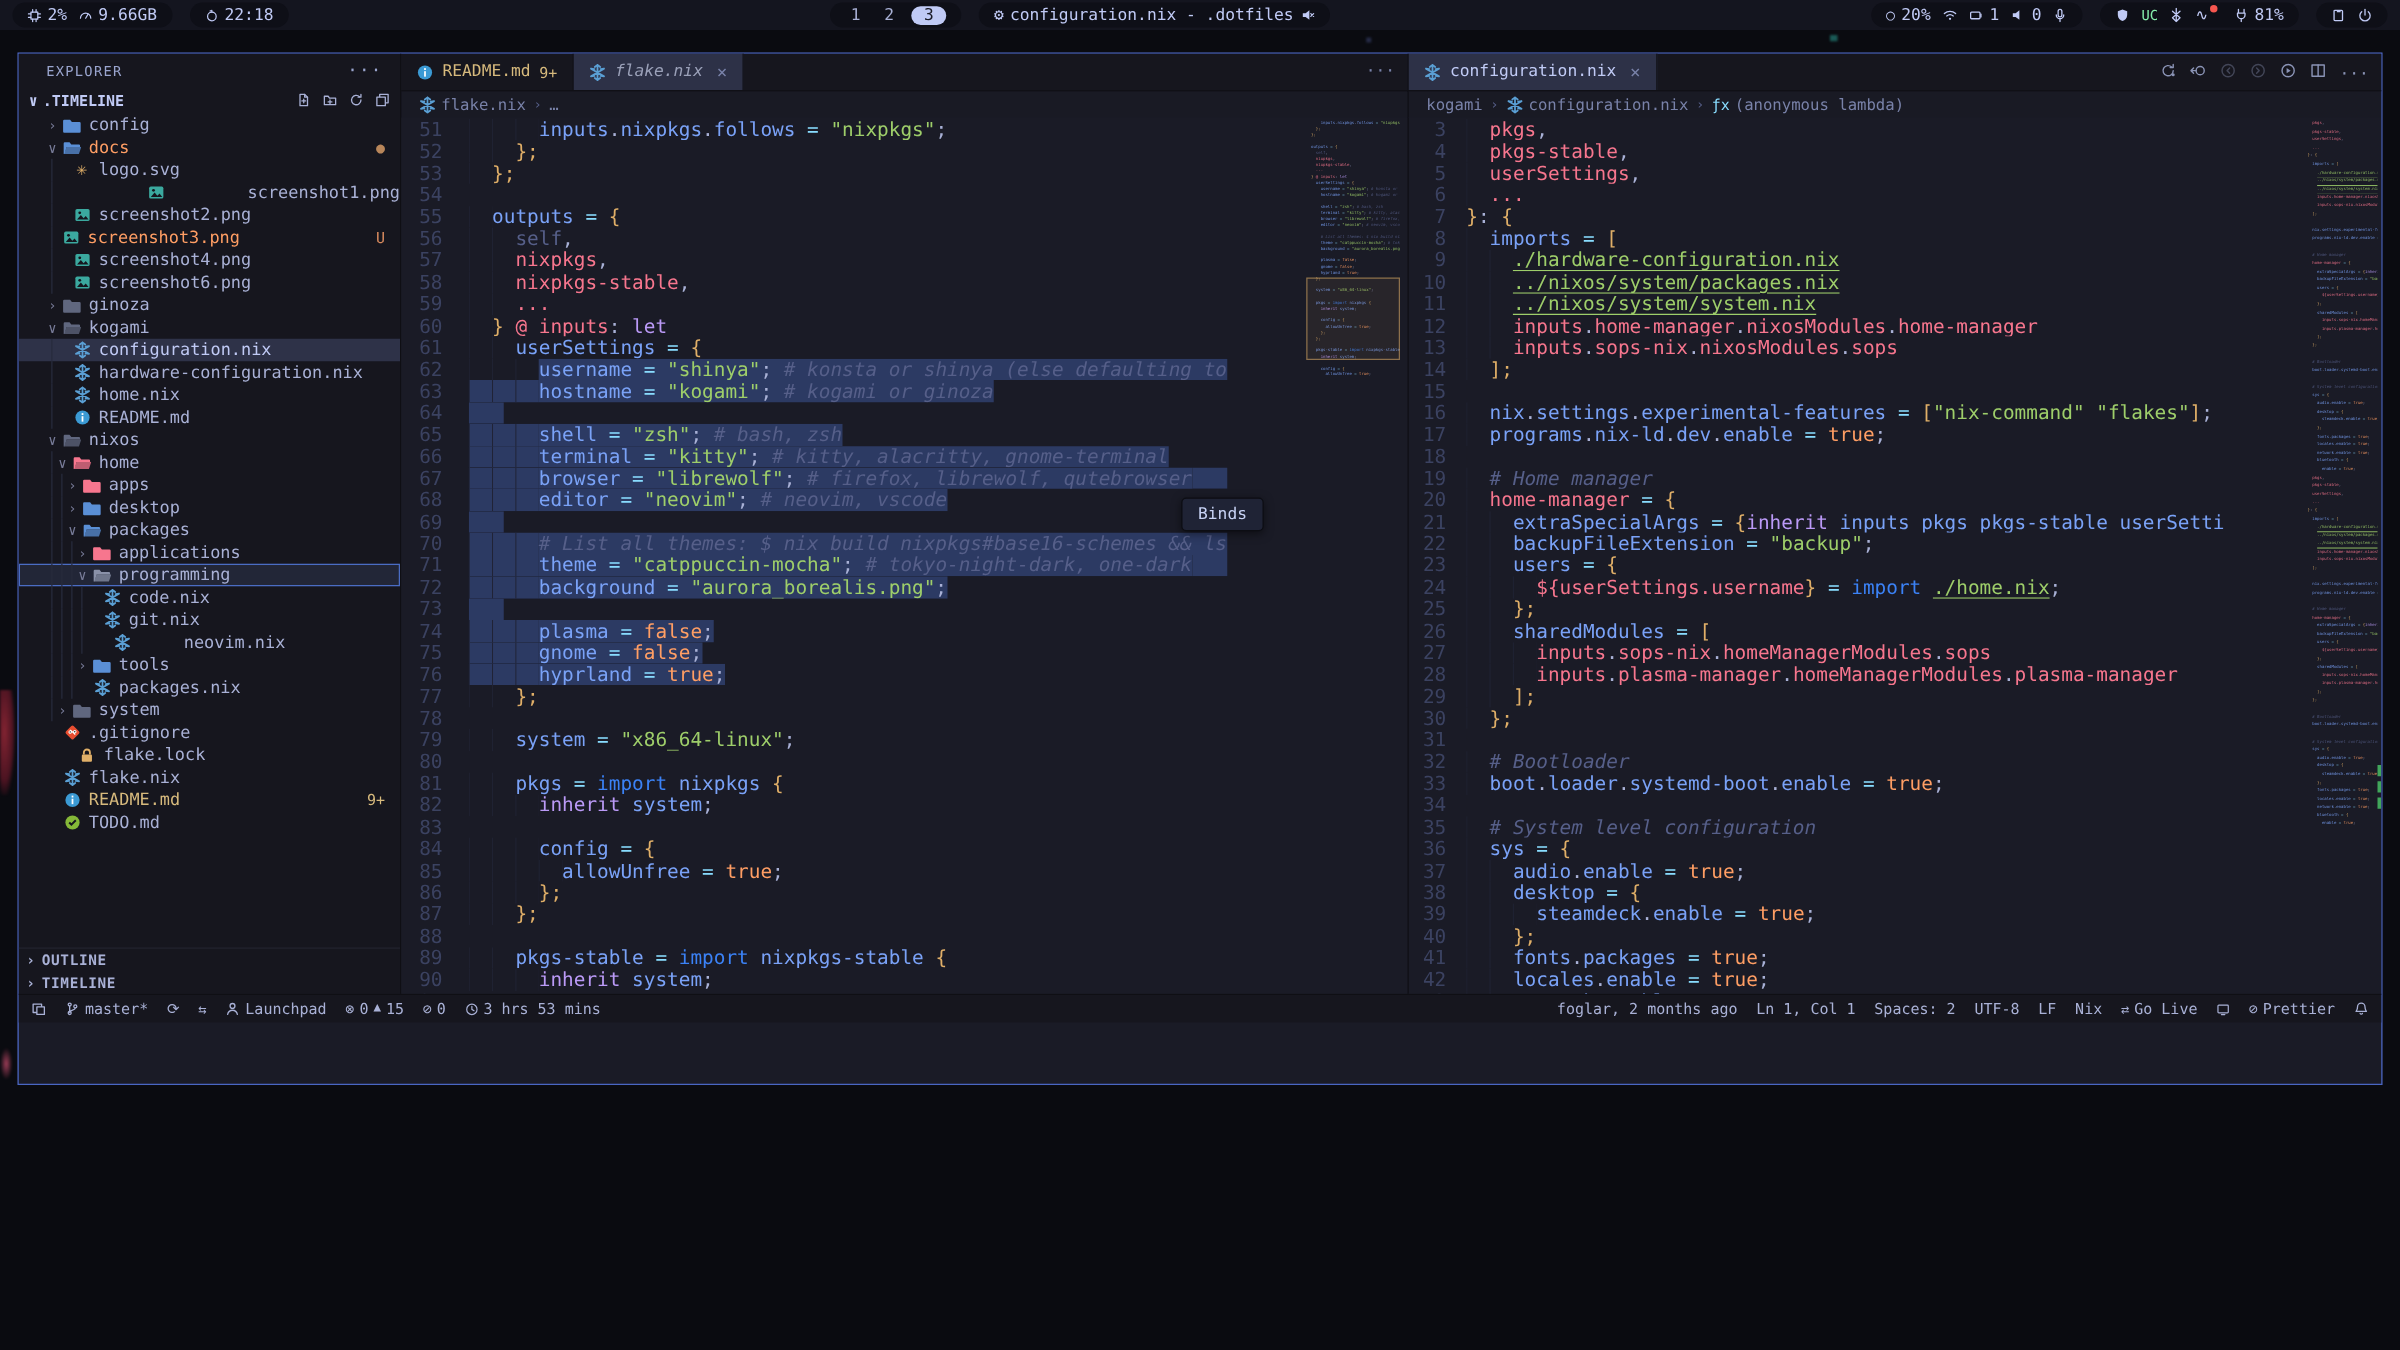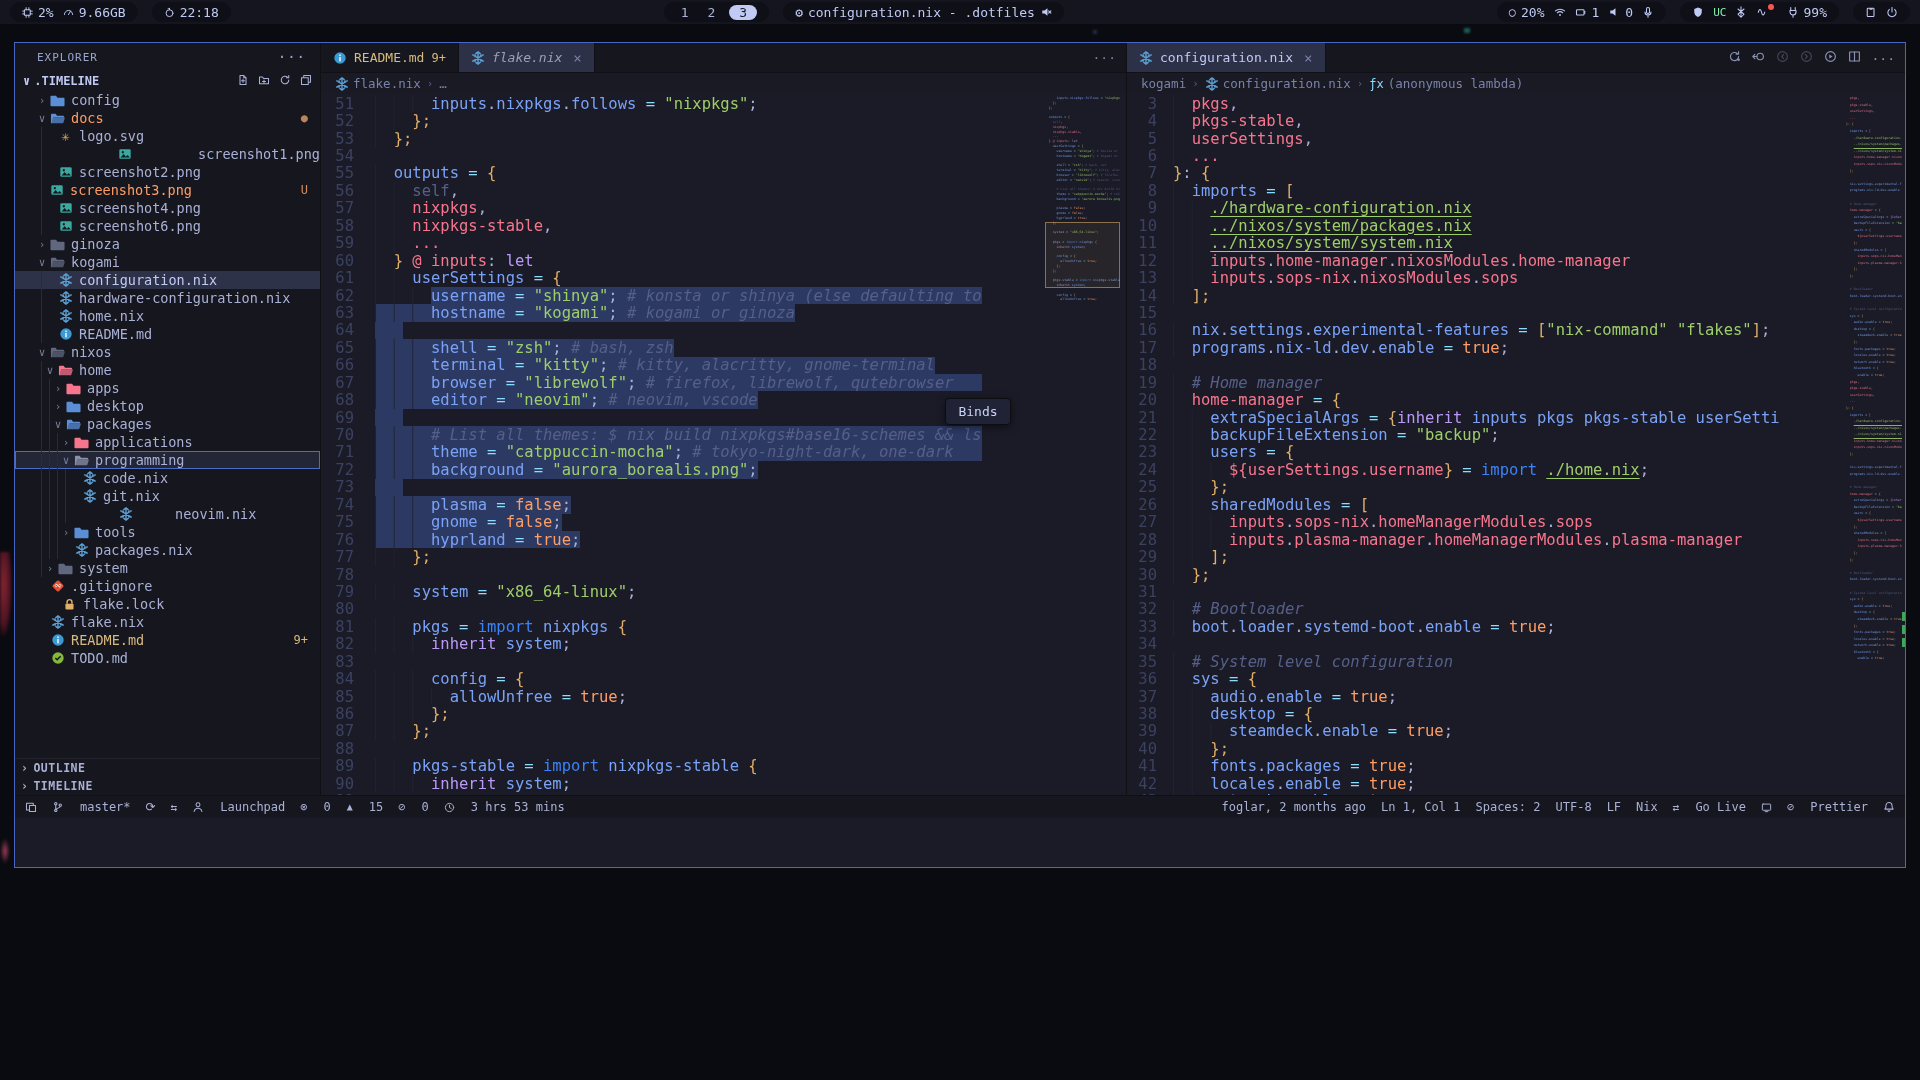--- a/index.html
+++ b/index.html
@@ -237,7 +237,7 @@
               <path d="M5 2v4M11 2v4M4 6h8v2a4 4 0 0 1-8 0V6zM8 12v3"></path>
             </svg>
           </span>
-          <span>99%</span>
+          <span>81%</span>
         </span>
       </div>
       <div class="pill">

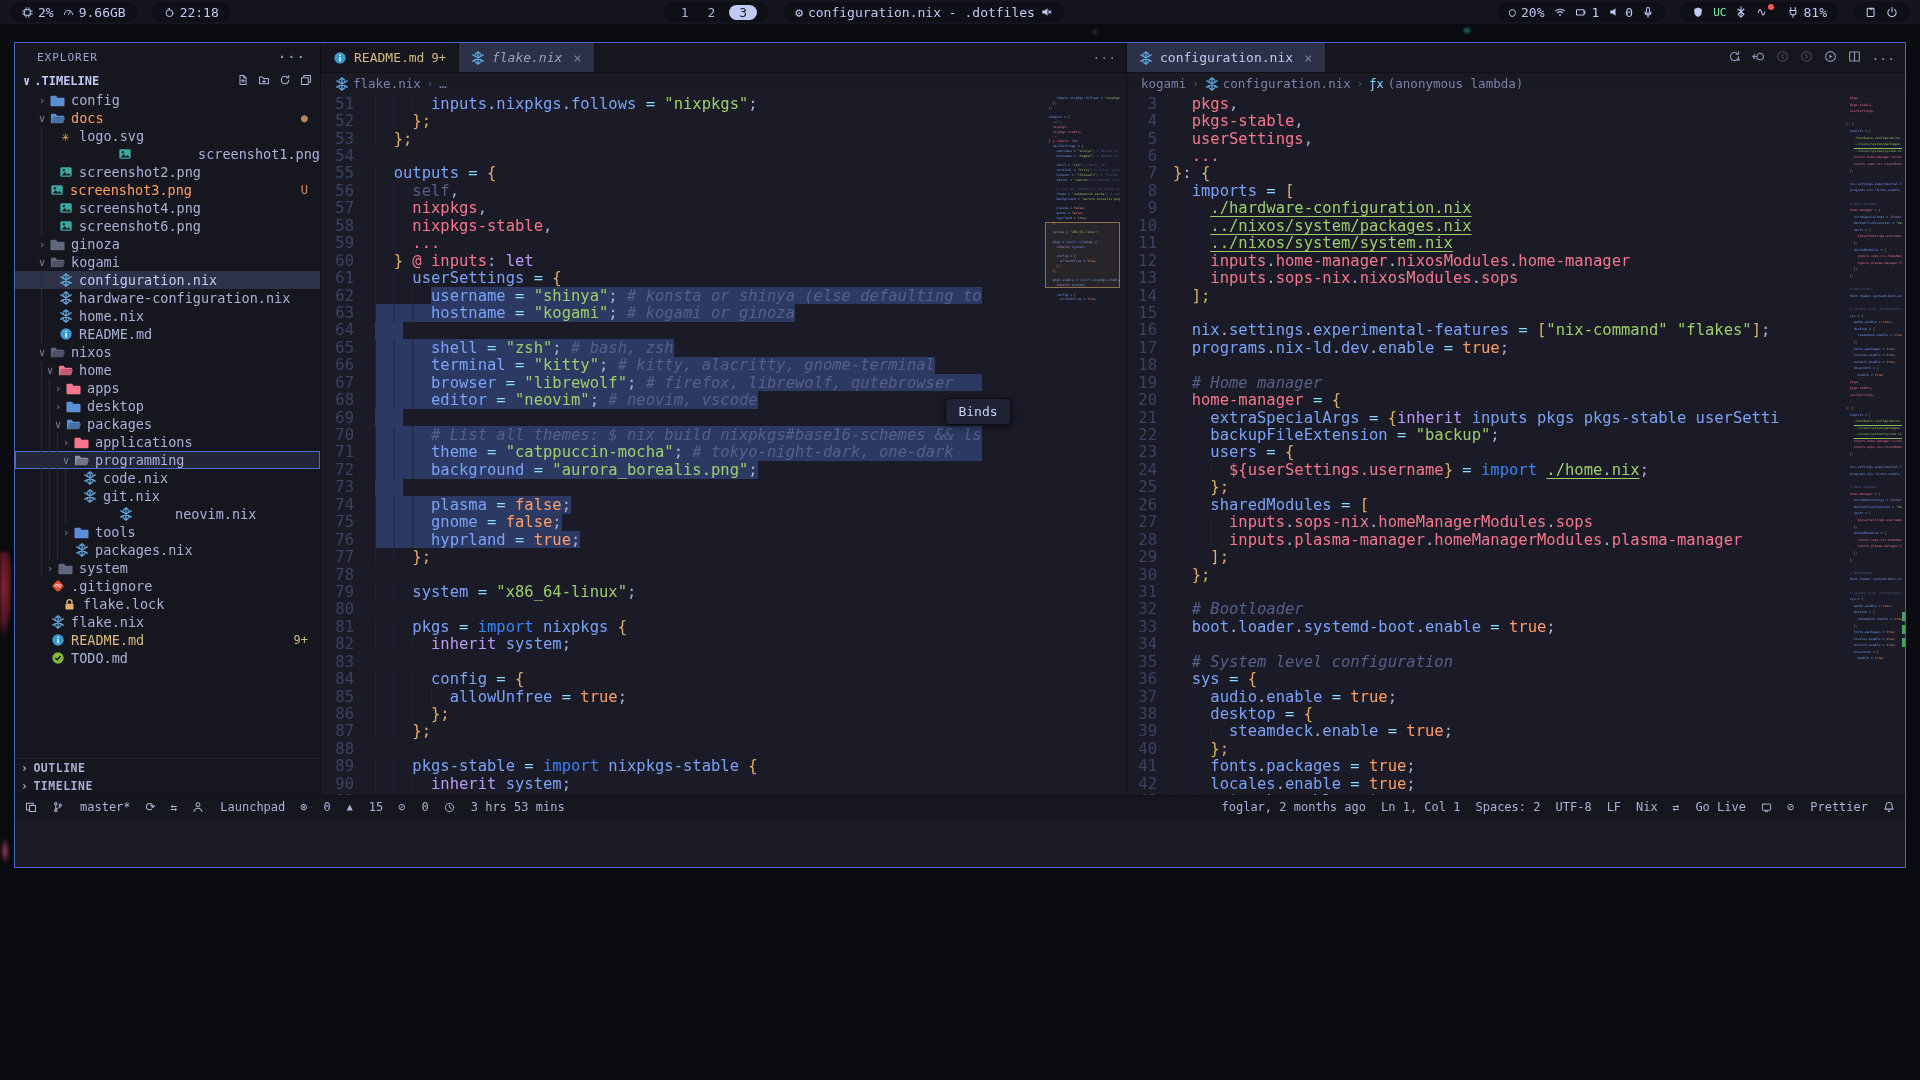--- a/index.html
+++ b/index.html
@@ -605,7 +605,7 @@
           </span>
           <span>git.nix</span>
         </div>
-        <div class="trow" style="padding-left:52px;gap:36px;">
+        <div class="trow" style="padding-left:24px;gap:36px;">
           <span class="guide" style="left:26px"></span>
           <span class="guide" style="left:34px"></span>
           <span class="guide" style="left:42px"></span>

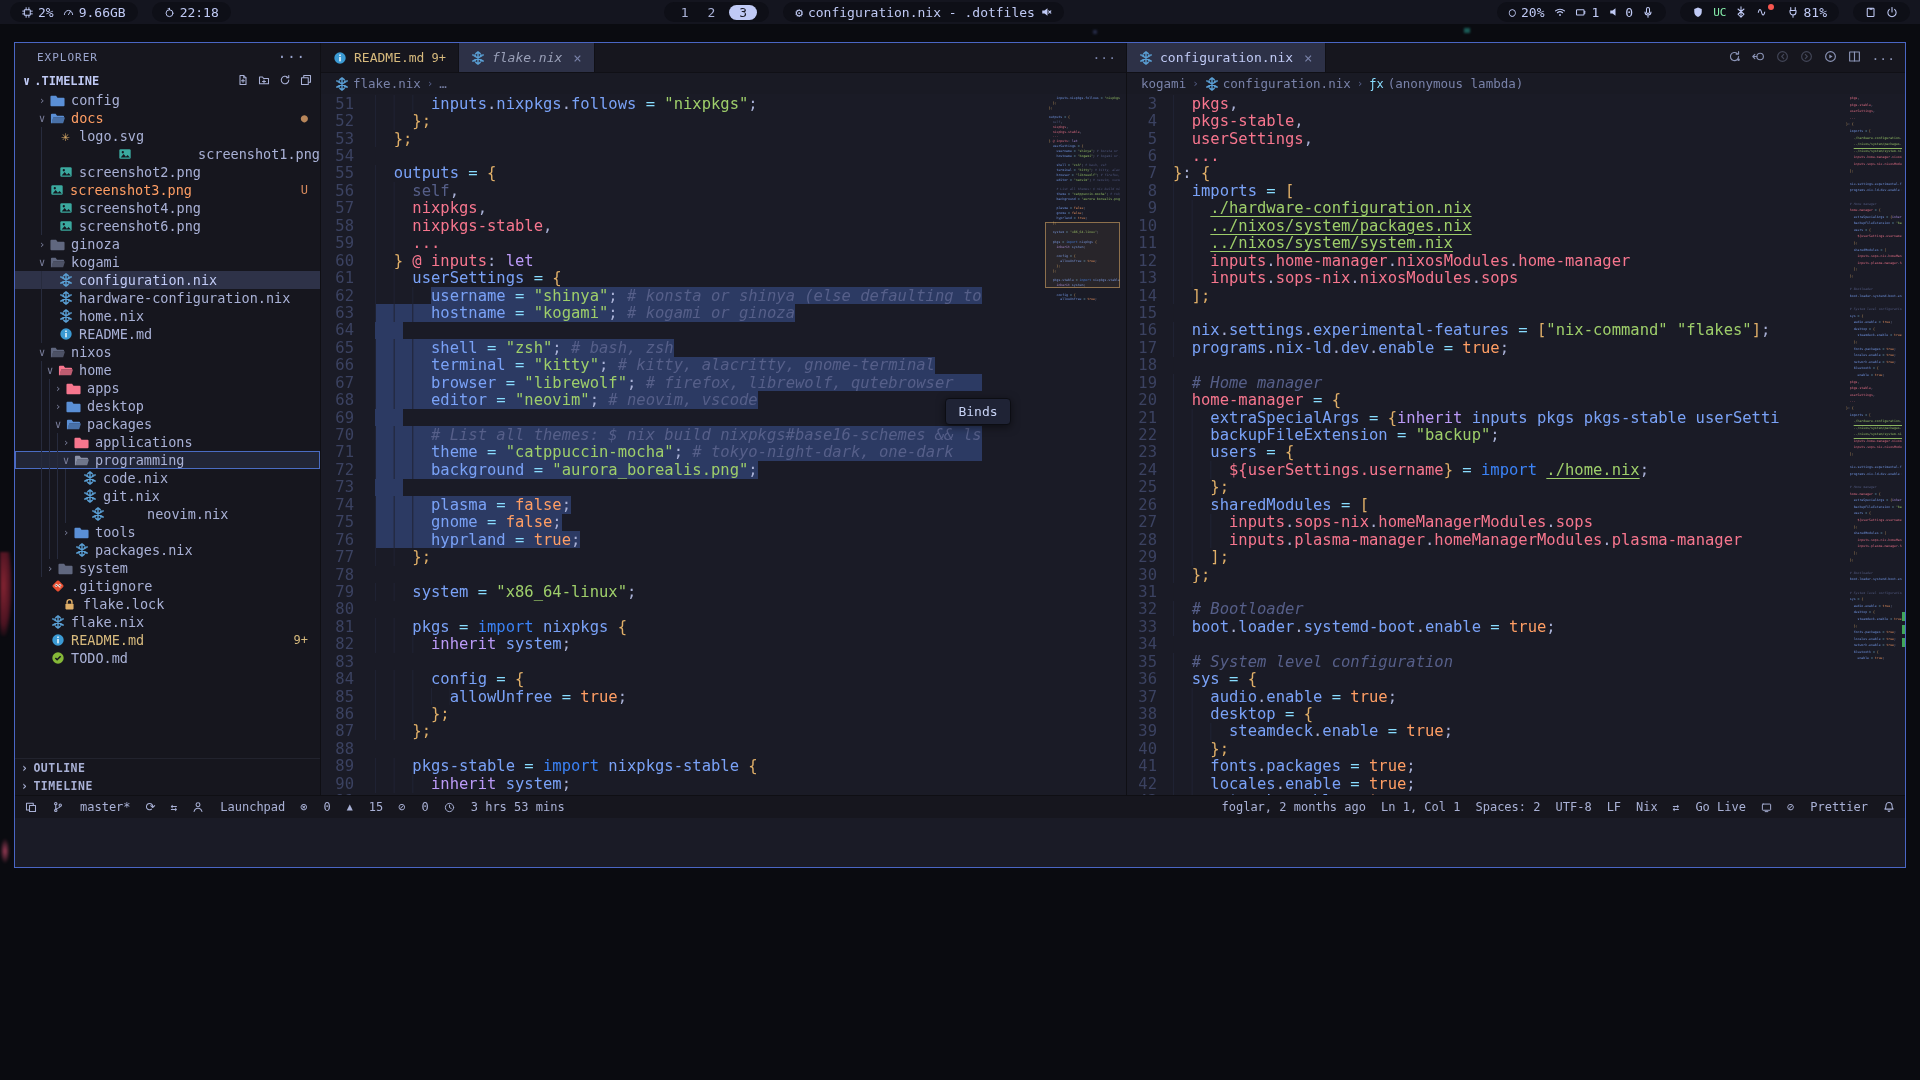--- a/index.html
+++ b/index.html
@@ -104,7 +104,7 @@
   
   #statusbar { background:#16161e; border-top:1px solid #0f0f14; display:flex; align-items:center; justify-content:space-between; font-size:12px; color:#a9b1d6; padding:0 10px; }
   .sb-sec { display:flex; align-items:center; gap:15px; white-space:nowrap; }
-  .sb-item { display:flex; align-items:center; gap:16px; cursor:pointer; }
+  .sb-item { display:flex; align-items:center; gap:4px; cursor:pointer; }
 </style>
 </head>
 <body>

